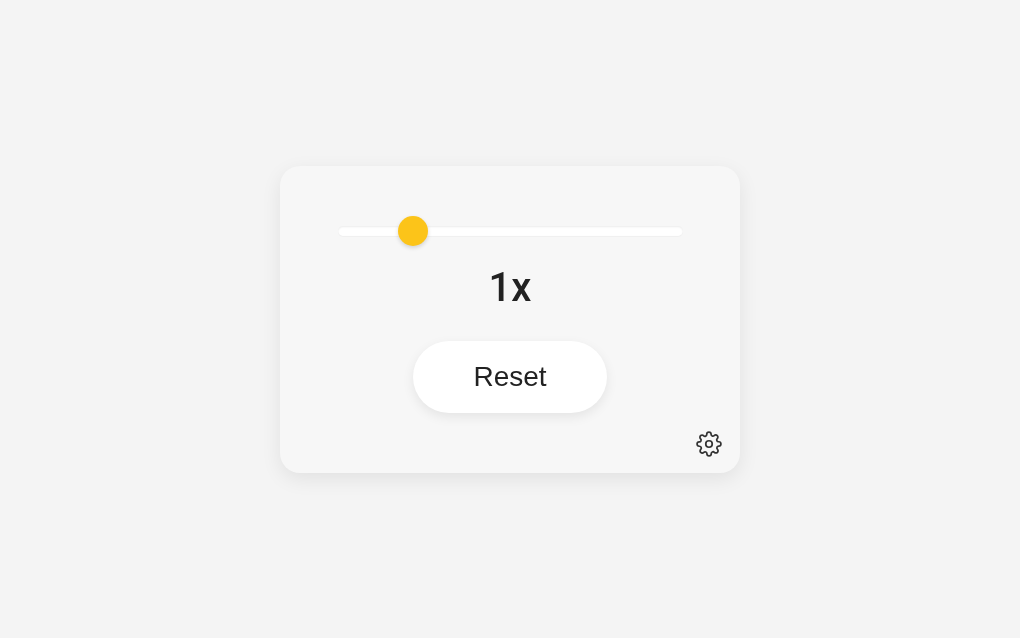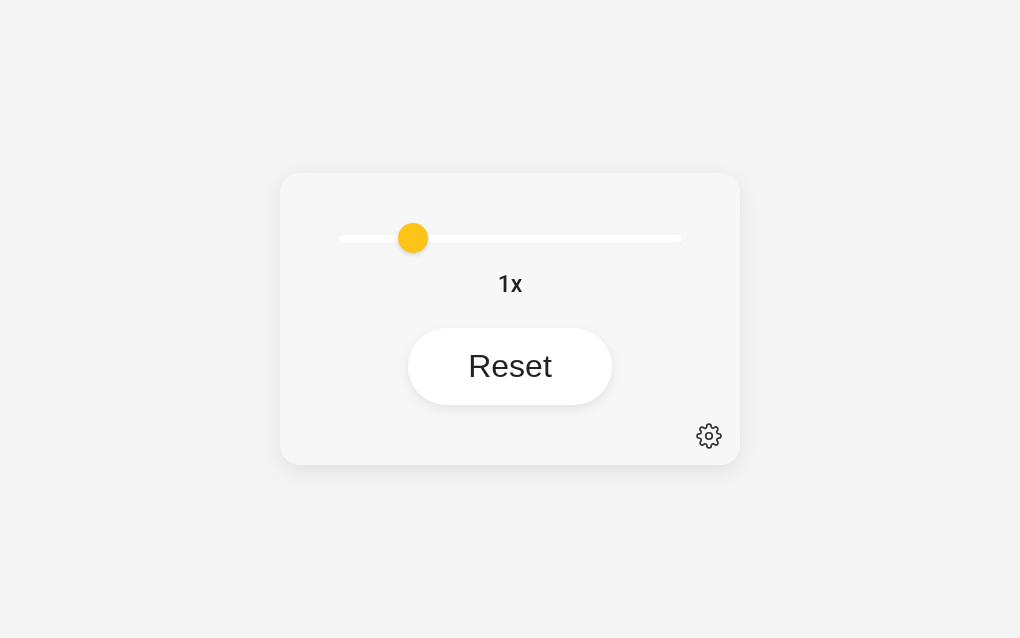--- a/index.html
+++ b/index.html
@@ -52,7 +52,7 @@
     }
     .value-display {
       margin-top: 28px;
-      font-size: 23px;
+      font-size: 40px;
       font-weight: 500;
       color: #222;
     }

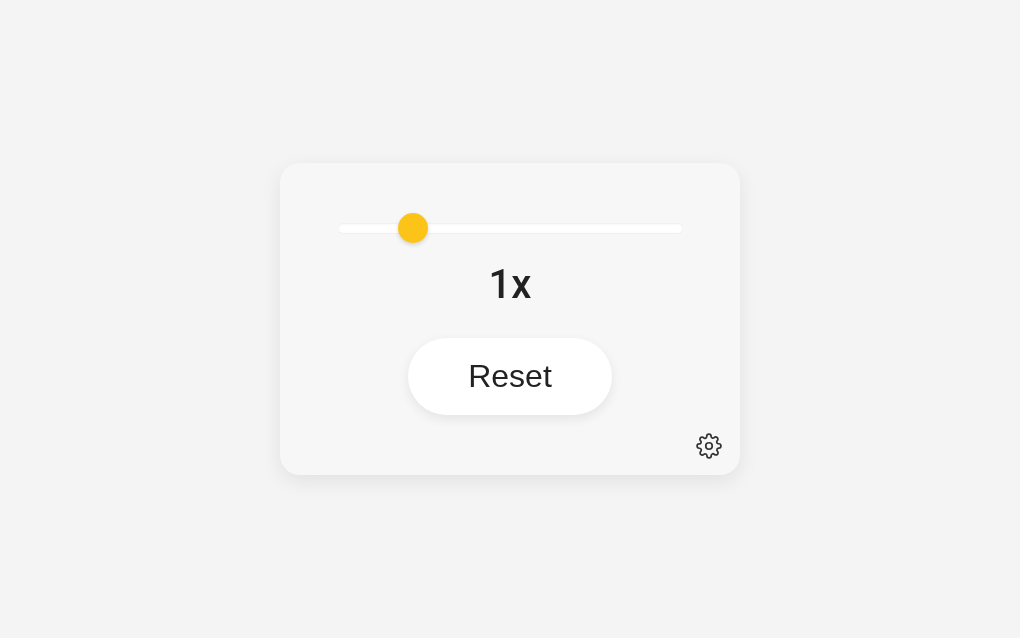--- a/index.html
+++ b/index.html
@@ -62,7 +62,7 @@
       border: none;
       border-radius: 999px;
       padding: 20px 60px;
-      font-size: 32px;
+      font-size: 28px;
       font-weight: 400;
       color: #222;
       box-shadow: 0 4px 12px rgba(0,0,0,0.08);

